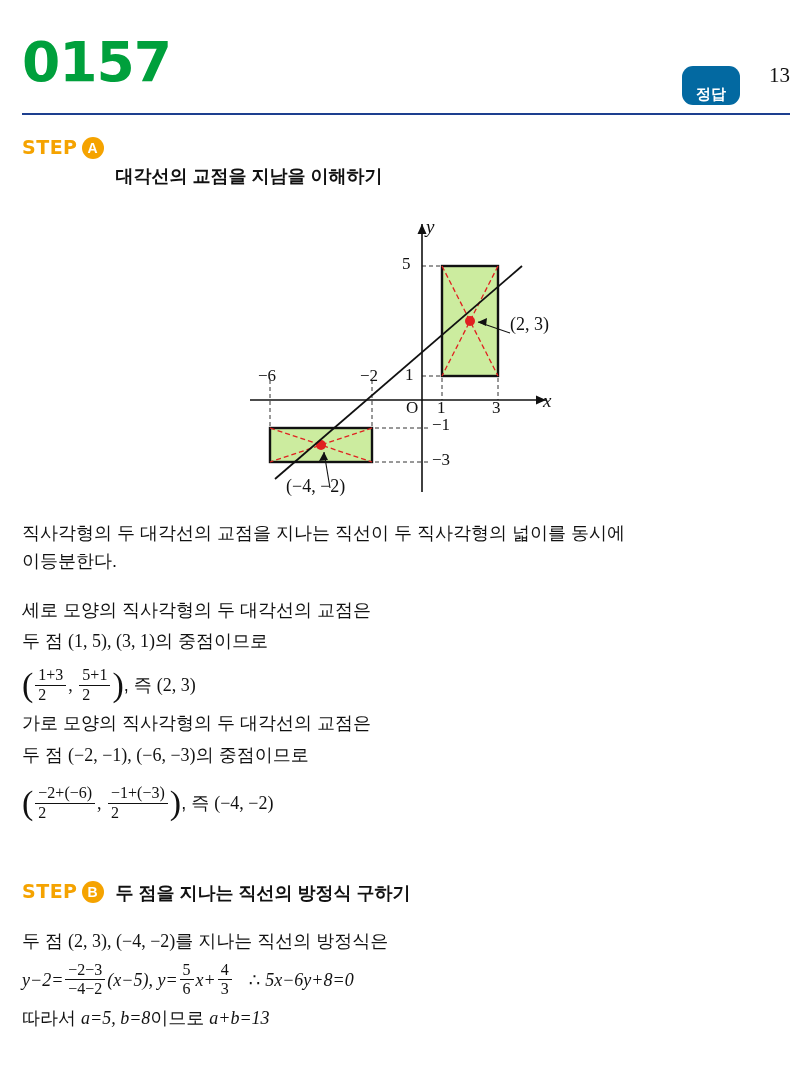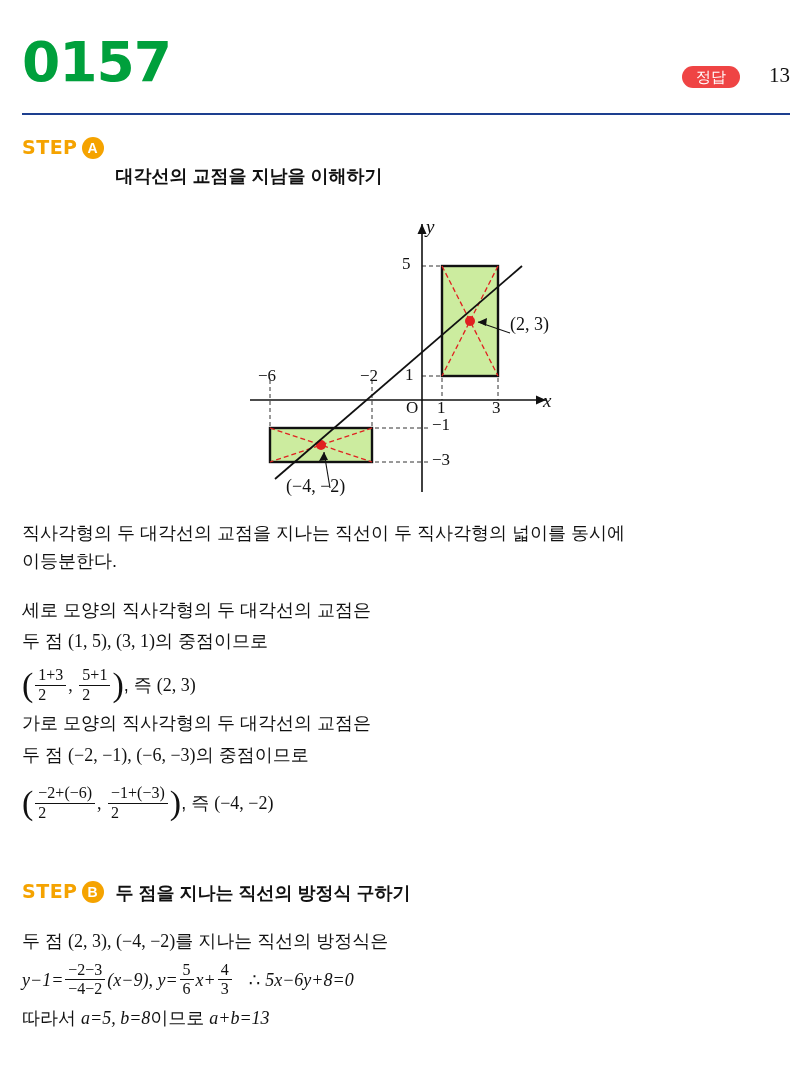--- a/index.html
+++ b/index.html
@@ -41,12 +41,12 @@
     position: absolute;
     right: 72px;
     top: 66px;
-    background: #ef4444;
+    background: #0369a1;
     color: #ffffff;
     font-size: 15px;
-    font-weight: normal;
+    font-weight: bold;
     border-radius: 11px;
-    padding: 3px 14px 4px 14px;
+    padding: 20px 14px 4px 14px;
     line-height: 1;
   }
   .answer-value {

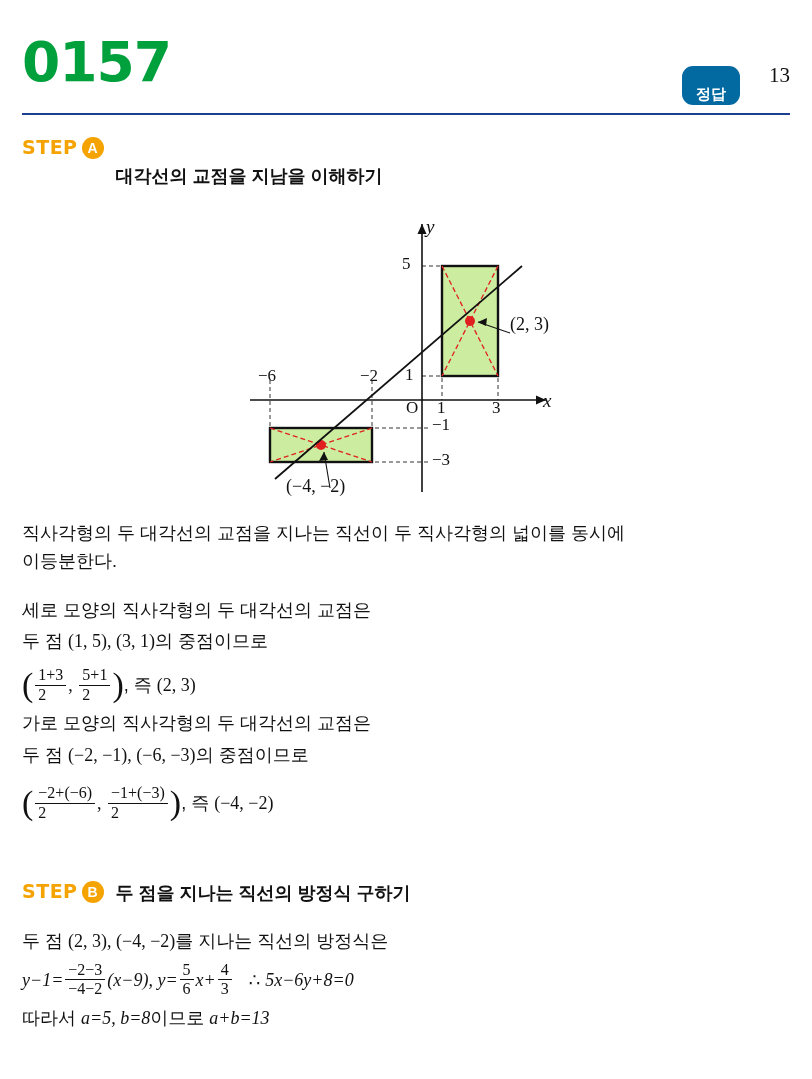--- a/index.html
+++ b/index.html
@@ -298,7 +298,7 @@
   </div>
 
   <div class="para" style="left:22px; top:962px; width:770px;">
-    <span class="math">y−1=</span><span class="frac"><span class="num">−2−3</span><span class="den">−4−2</span></span><span class="math">(x−9),  y=</span><span class="frac"><span class="num">5</span><span class="den">6</span></span><span class="math">x+</span><span class="frac"><span class="num">4</span><span class="den">3</span></span>
+    <span class="math">y−2=</span><span class="frac"><span class="num">−2−3</span><span class="den">−4−2</span></span><span class="math">(x−9),  y=</span><span class="frac"><span class="num">5</span><span class="den">6</span></span><span class="math">x+</span><span class="frac"><span class="num">4</span><span class="den">3</span></span>
     &nbsp;&nbsp;<span class="mathn">∴</span>
     <span class="math">5x−6y+8=0</span>
   </div>

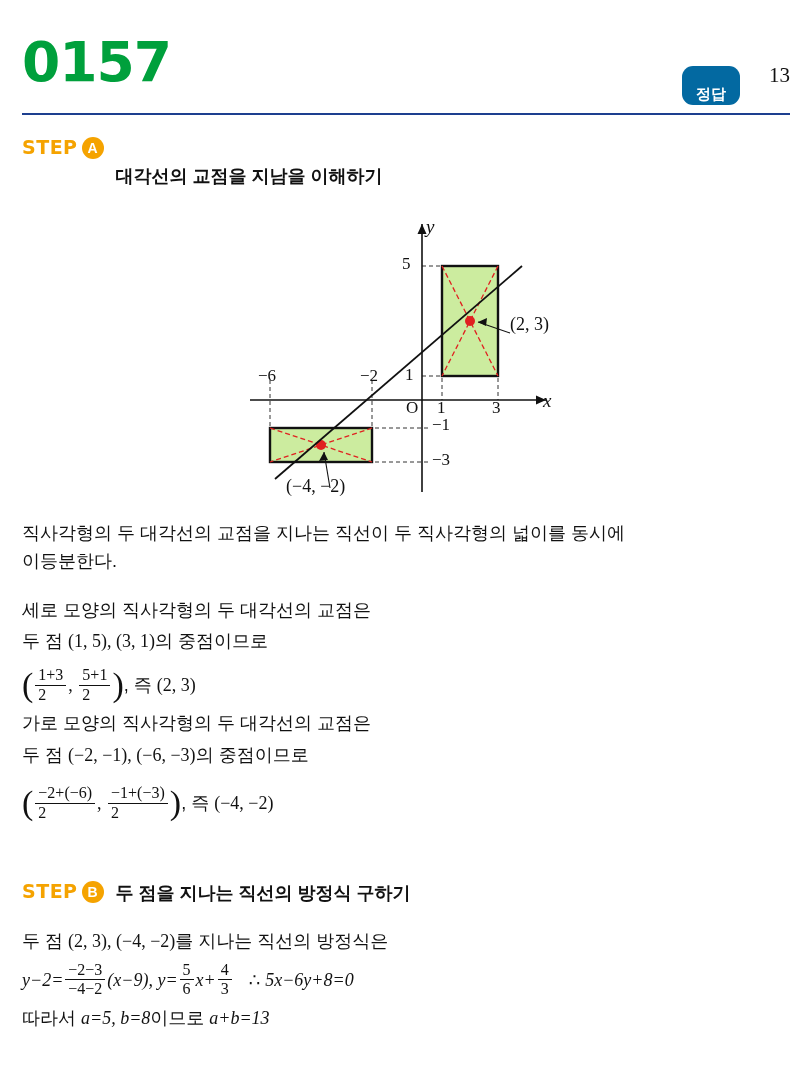--- a/index.html
+++ b/index.html
@@ -298,7 +298,7 @@
   </div>
 
   <div class="para" style="left:22px; top:962px; width:770px;">
-    <span class="math">y−2=</span><span class="frac"><span class="num">−2−3</span><span class="den">−4−2</span></span><span class="math">(x−9),  y=</span><span class="frac"><span class="num">5</span><span class="den">6</span></span><span class="math">x+</span><span class="frac"><span class="num">4</span><span class="den">3</span></span>
+    <span class="math">y−2=</span><span class="frac"><span class="num">−2−3</span><span class="den">−4−2</span></span><span class="math">(x−5),  y=</span><span class="frac"><span class="num">5</span><span class="den">6</span></span><span class="math">x+</span><span class="frac"><span class="num">4</span><span class="den">3</span></span>
     &nbsp;&nbsp;<span class="mathn">∴</span>
     <span class="math">5x−6y+8=0</span>
   </div>

